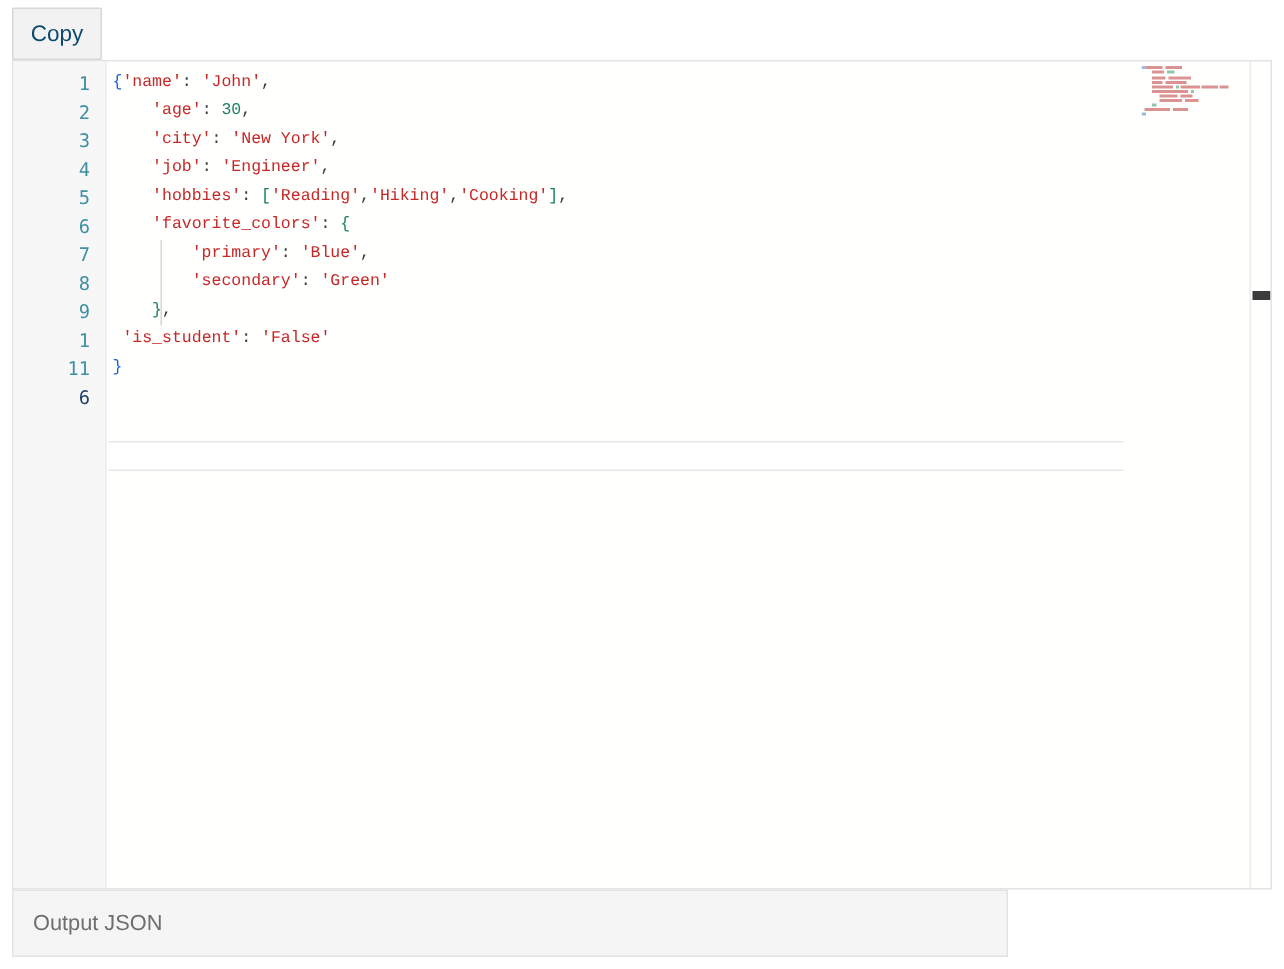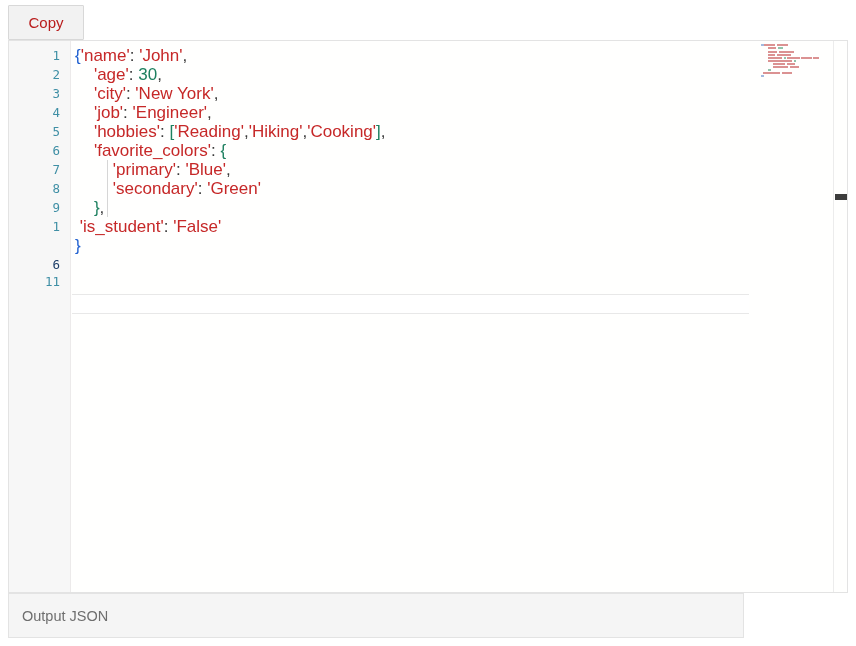--- a/index.html
+++ b/index.html
@@ -25,10 +25,10 @@
   #copy-button {
     position: absolute;
     left: 8px; top: 5px;
-    width: 76px; height: 35px;
+    width: 60px; height: 35px;
     background: #f2f2f2;
     border: 1px solid #d8d8d8;
-    color: #b91c1c;
+    color: #0c4a6e;
     font-size: 15px;
     font-family: "Liberation Sans", sans-serif;
     display: flex;

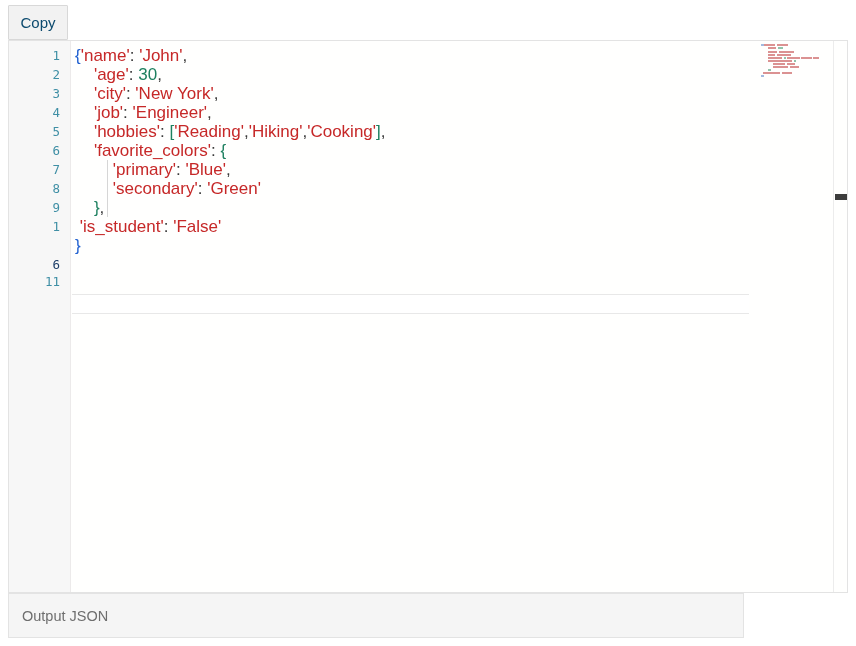--- a/index.html
+++ b/index.html
@@ -82,8 +82,8 @@
     position: absolute;
     left: 4px; top: 5px;
     margin: 0;
-    font-family: Liberation Sans, sans-serif;
-    font-size: 17px;
+    font-family: Liberation Mono, monospace;
+    font-size: 11px;
     line-height: 19px;
     white-space: pre;
     color: #333333;

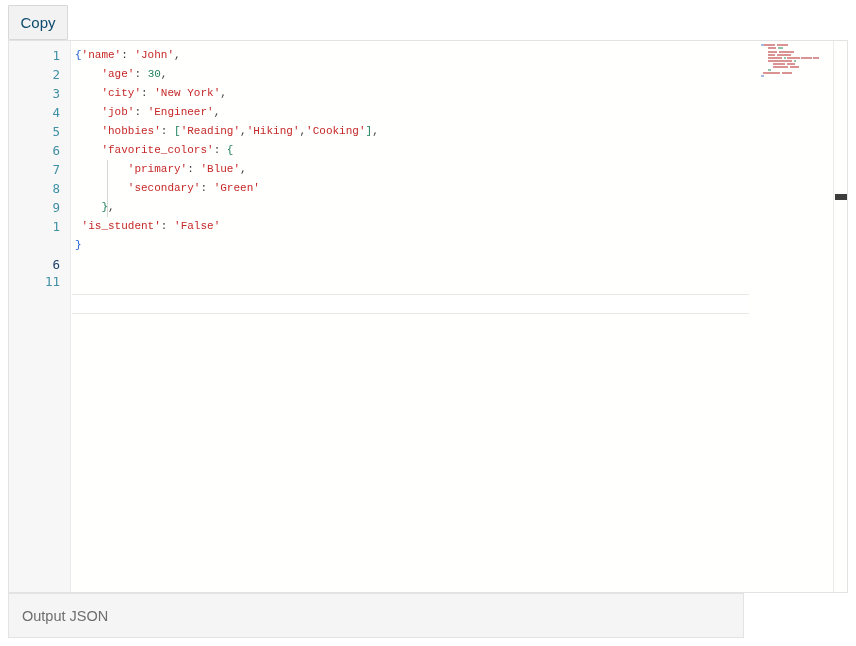--- a/index.html
+++ b/index.html
@@ -189,7 +189,7 @@
       <div class="line-no" style="top: 138px;">8</div>
       <div class="line-no" style="top: 157px;">9</div>
       <div class="line-no" style="top: 176px;">1</div>
-      <div class="line-no" style="top: 195px; margin-top: 36px;">11</div>
+      <div class="line-no" style="top: 195px;">11</div>
       <div class="line-no active" style="top: 214px;">6</div>
     </div>
 

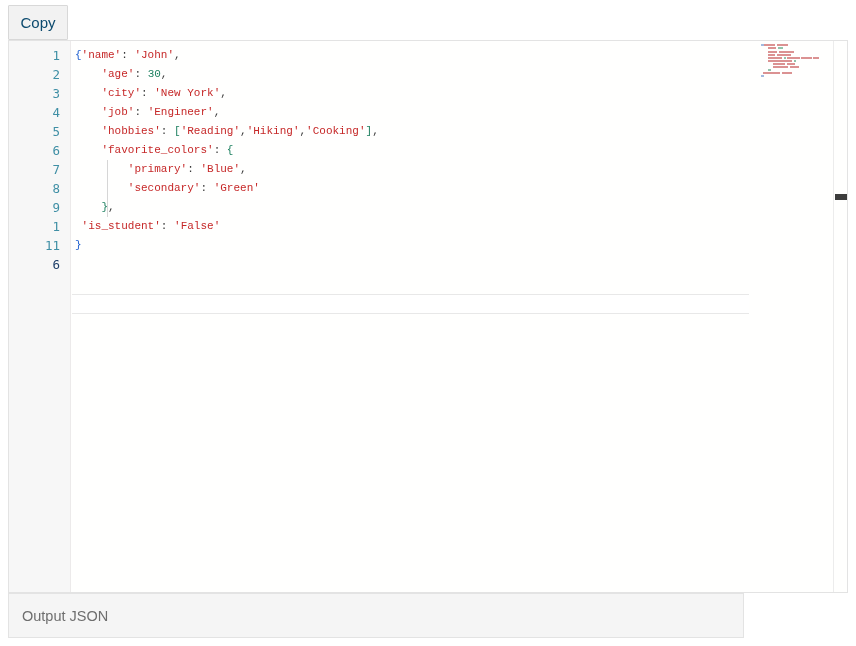--- a/index.html
+++ b/index.html
@@ -155,7 +155,7 @@
   #footer {
     position: absolute;
     left: 8px; top: 593px;
-    width: 736px; height: 45px;
+    width: 664px; height: 45px;
     background: #f5f5f5;
     border: 1px solid #e3e3e3;
     box-sizing: border-box;

